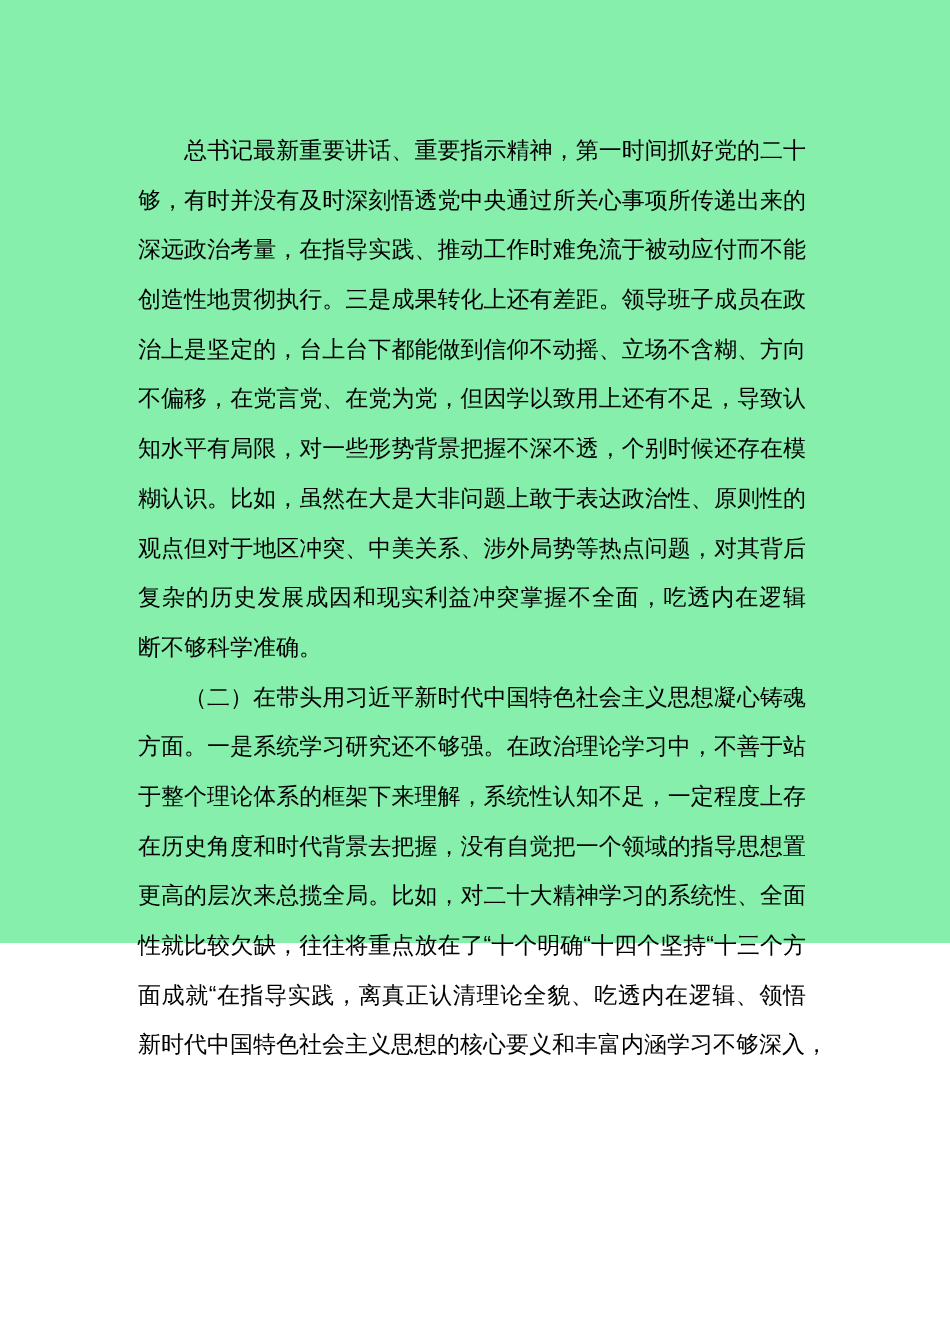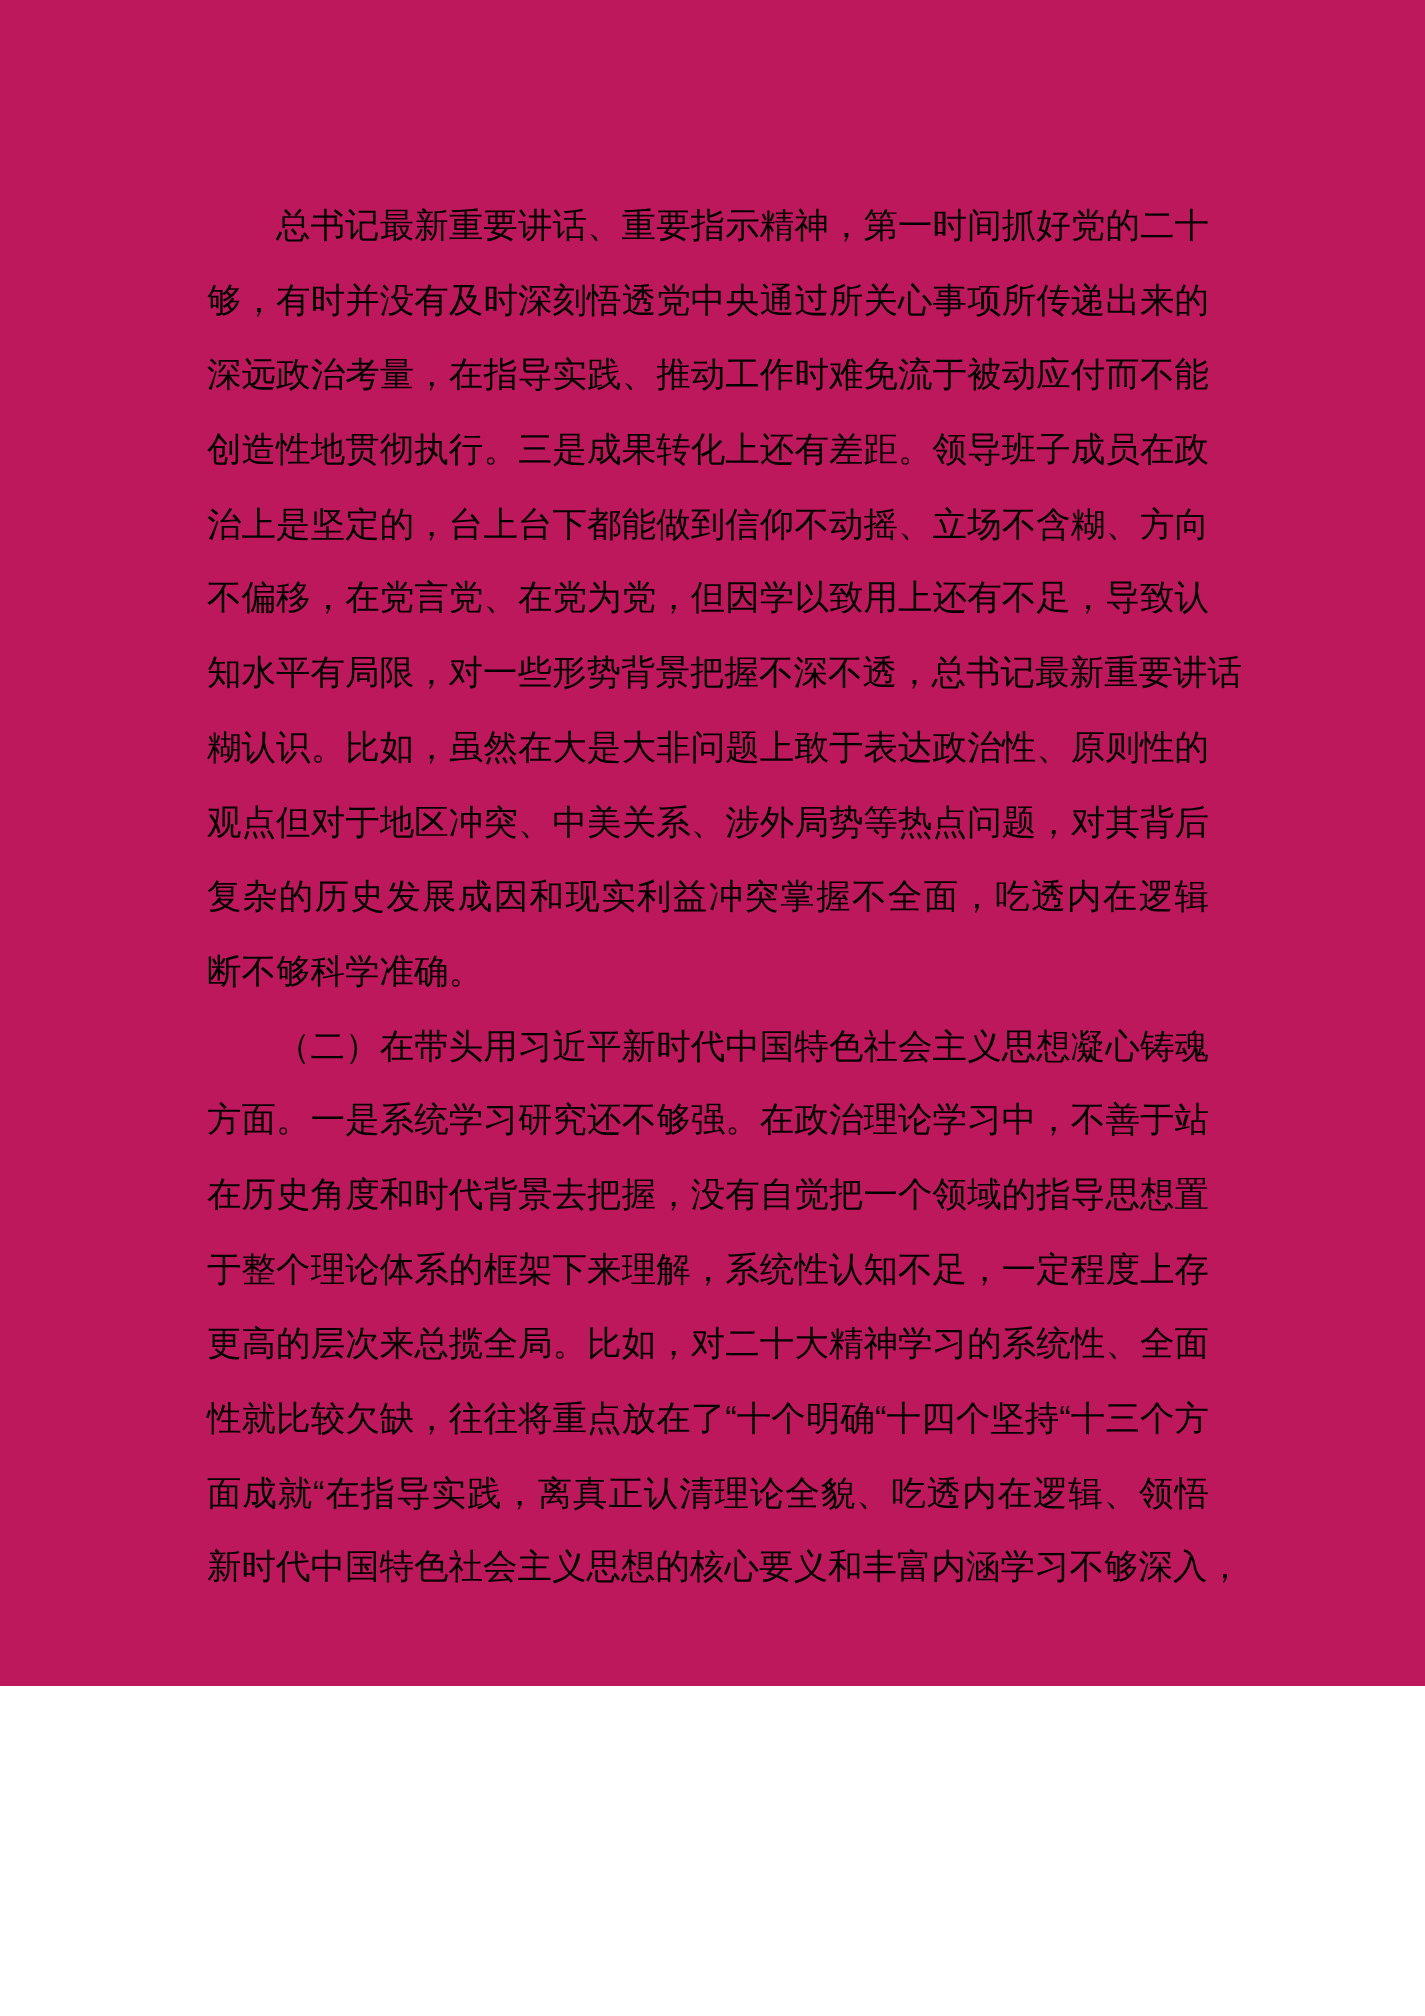--- a/index.html
+++ b/index.html
@@ -19,8 +19,8 @@
     left: 0;
     top: 0;
     width: 950px;
-    height: 1124px;
-    background: #be185d;
+    height: 943px;
+    background: #86efac;
   }
   .doc-body {
     position: absolute;

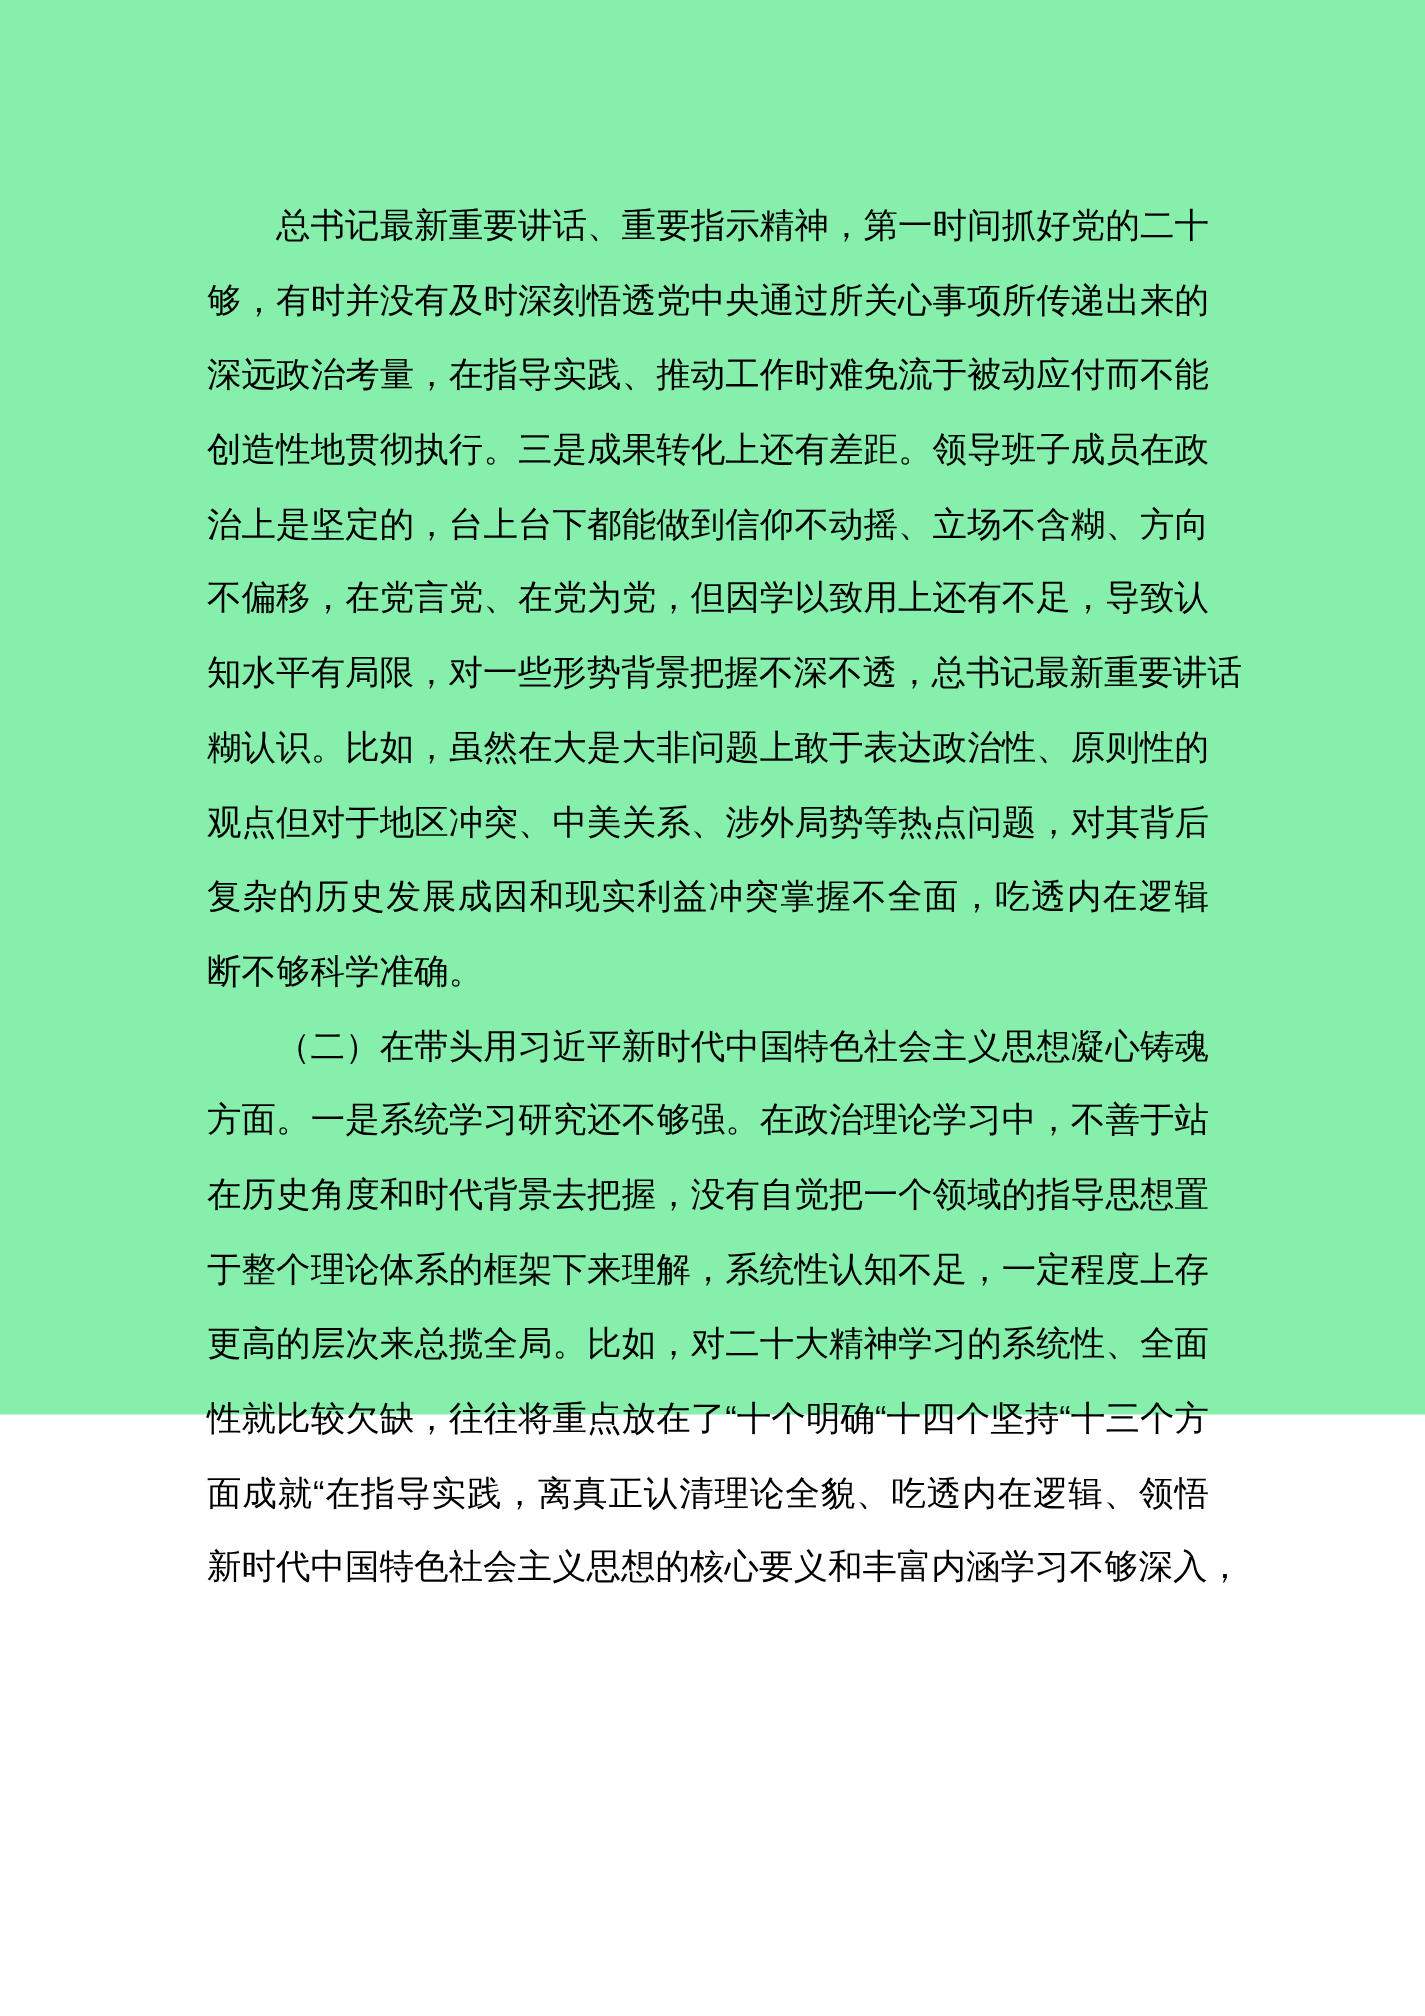--- a/index.html
+++ b/index.html
@@ -57,7 +57,7 @@
       <div class="text-line">创造性地贯彻执行。三是成果转化上还有差距。领导班子成员在政</div>
       <div class="text-line">治上是坚定的，台上台下都能做到信仰不动摇、立场不含糊、方向</div>
       <div class="text-line">不偏移，在党言党、在党为党，但因学以致用上还有不足，导致认</div>
-      <div class="text-line">知水平有局限，对一些形势背景把握不深不透，总书记最新重要讲话</div>
+      <div class="text-line">知水平有局限，对一些形势背景把握不深不透，个别时候还存在模</div>
       <div class="text-line">糊认识。比如，虽然在大是大非问题上敢于表达政治性、原则性的</div>
       <div class="text-line">观点但对于地区冲突、中美关系、涉外局势等热点问题，对其背后</div>
       <div class="text-line">复杂的历史发展成因和现实利益冲突掌握不全面，吃透内在逻辑</div>

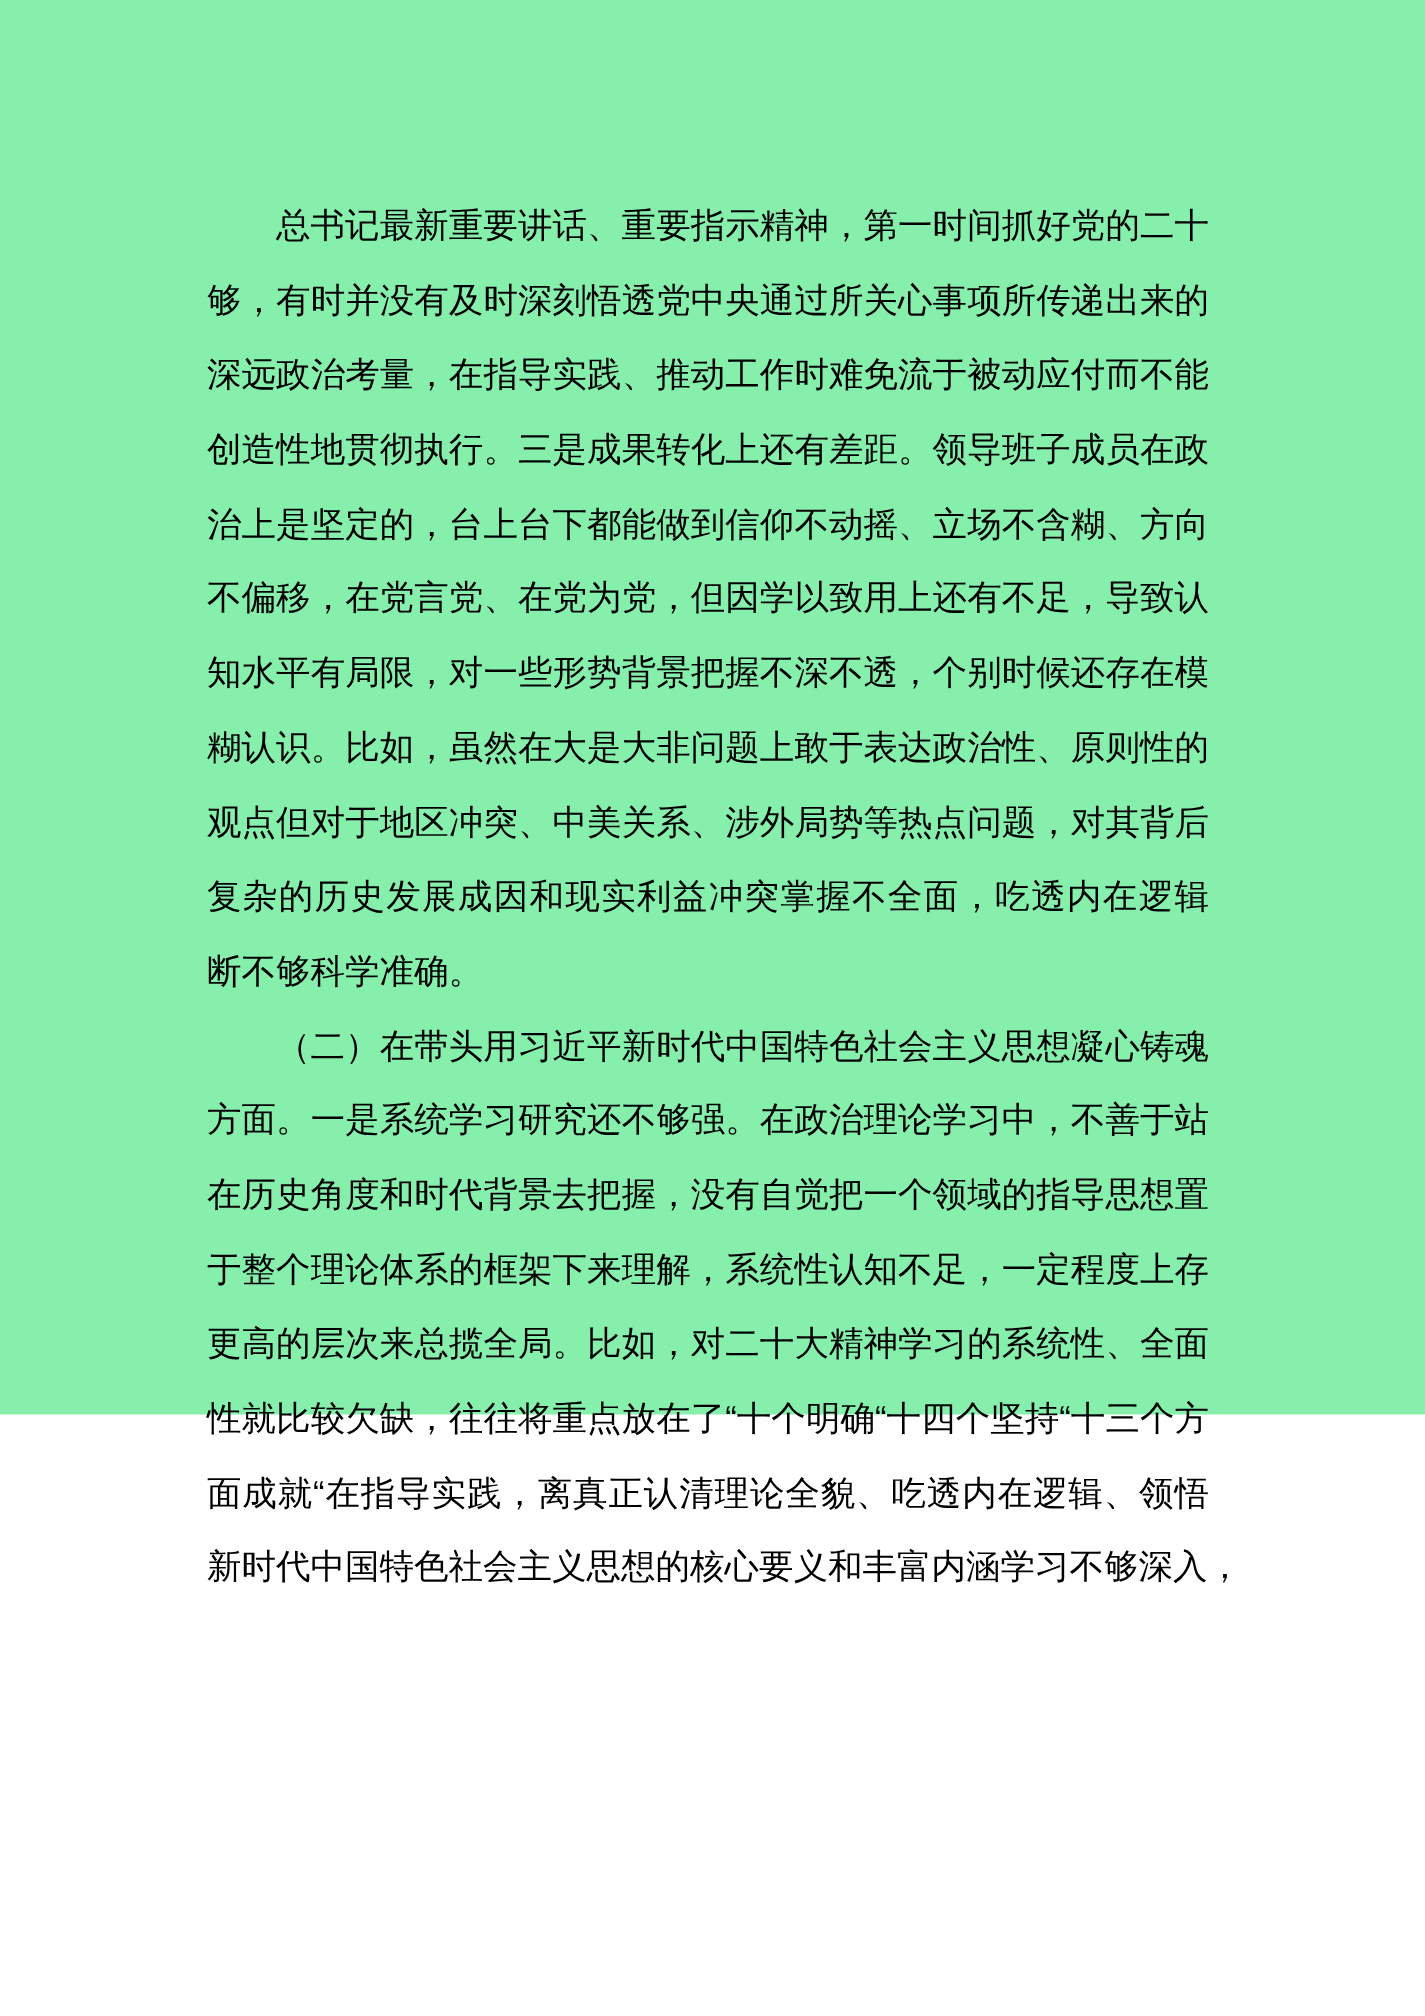--- a/index.html
+++ b/index.html
@@ -64,8 +64,8 @@
       <div class="text-line last">断不够科学准确。</div>
       <div class="text-line first">（二）在带头用习近平新时代中国特色社会主义思想凝心铸魂</div>
       <div class="text-line">方面。一是系统学习研究还不够强。在政治理论学习中，不善于站</div>
+      <div class="text-line">于整个理论体系的框架下来理解，系统性认知不足，一定程度上存</div>
       <div class="text-line">在历史角度和时代背景去把握，没有自觉把一个领域的指导思想置</div>
-      <div class="text-line">于整个理论体系的框架下来理解，系统性认知不足，一定程度上存</div>
       <div class="text-line">更高的层次来总揽全局。比如，对二十大精神学习的系统性、全面</div>
       <div class="text-line">性就比较欠缺，往往将重点放在了“十个明确“十四个坚持“十三个方</div>
       <div class="text-line">面成就“在指导实践，离真正认清理论全貌、吃透内在逻辑、领悟</div>

